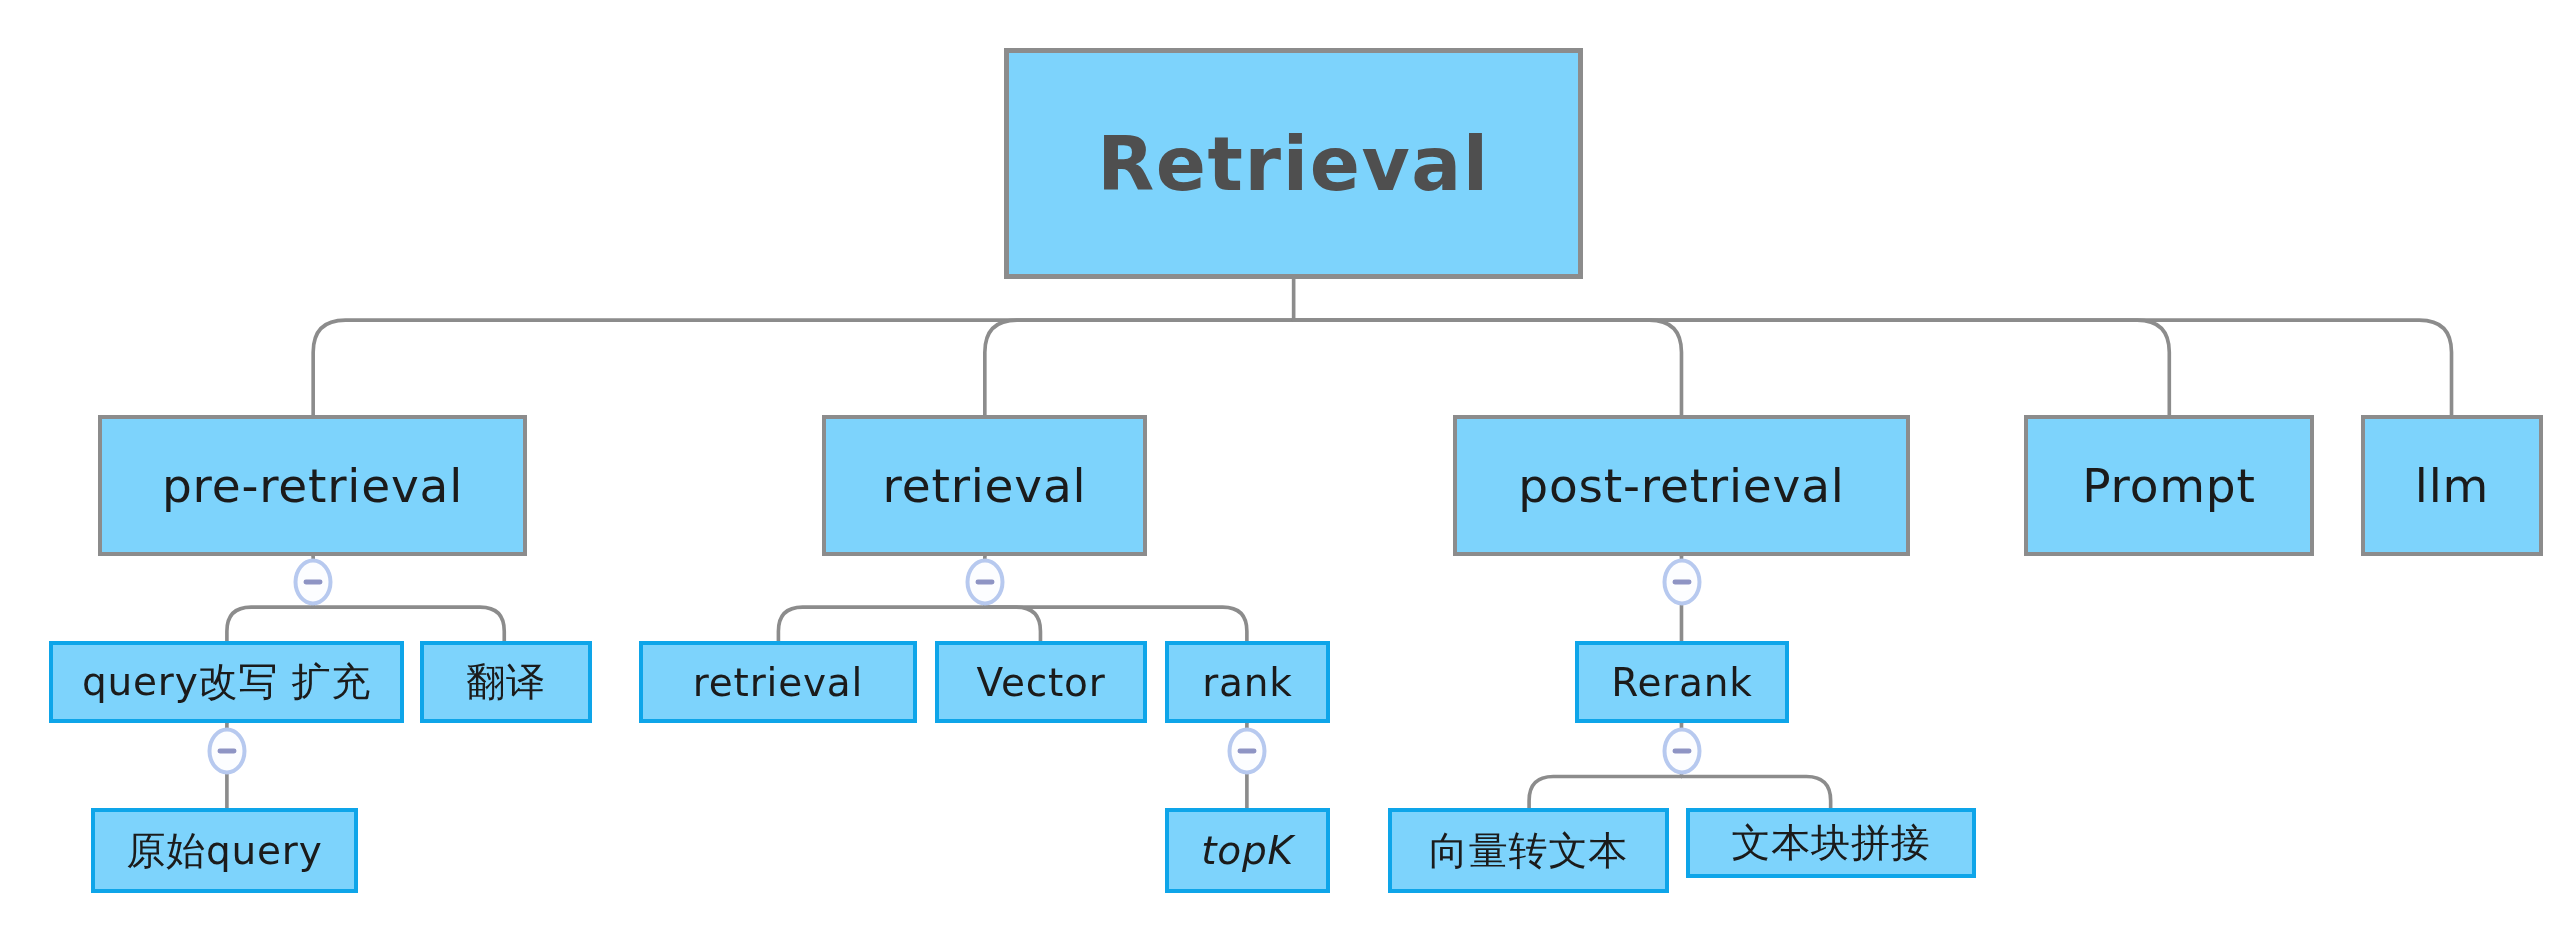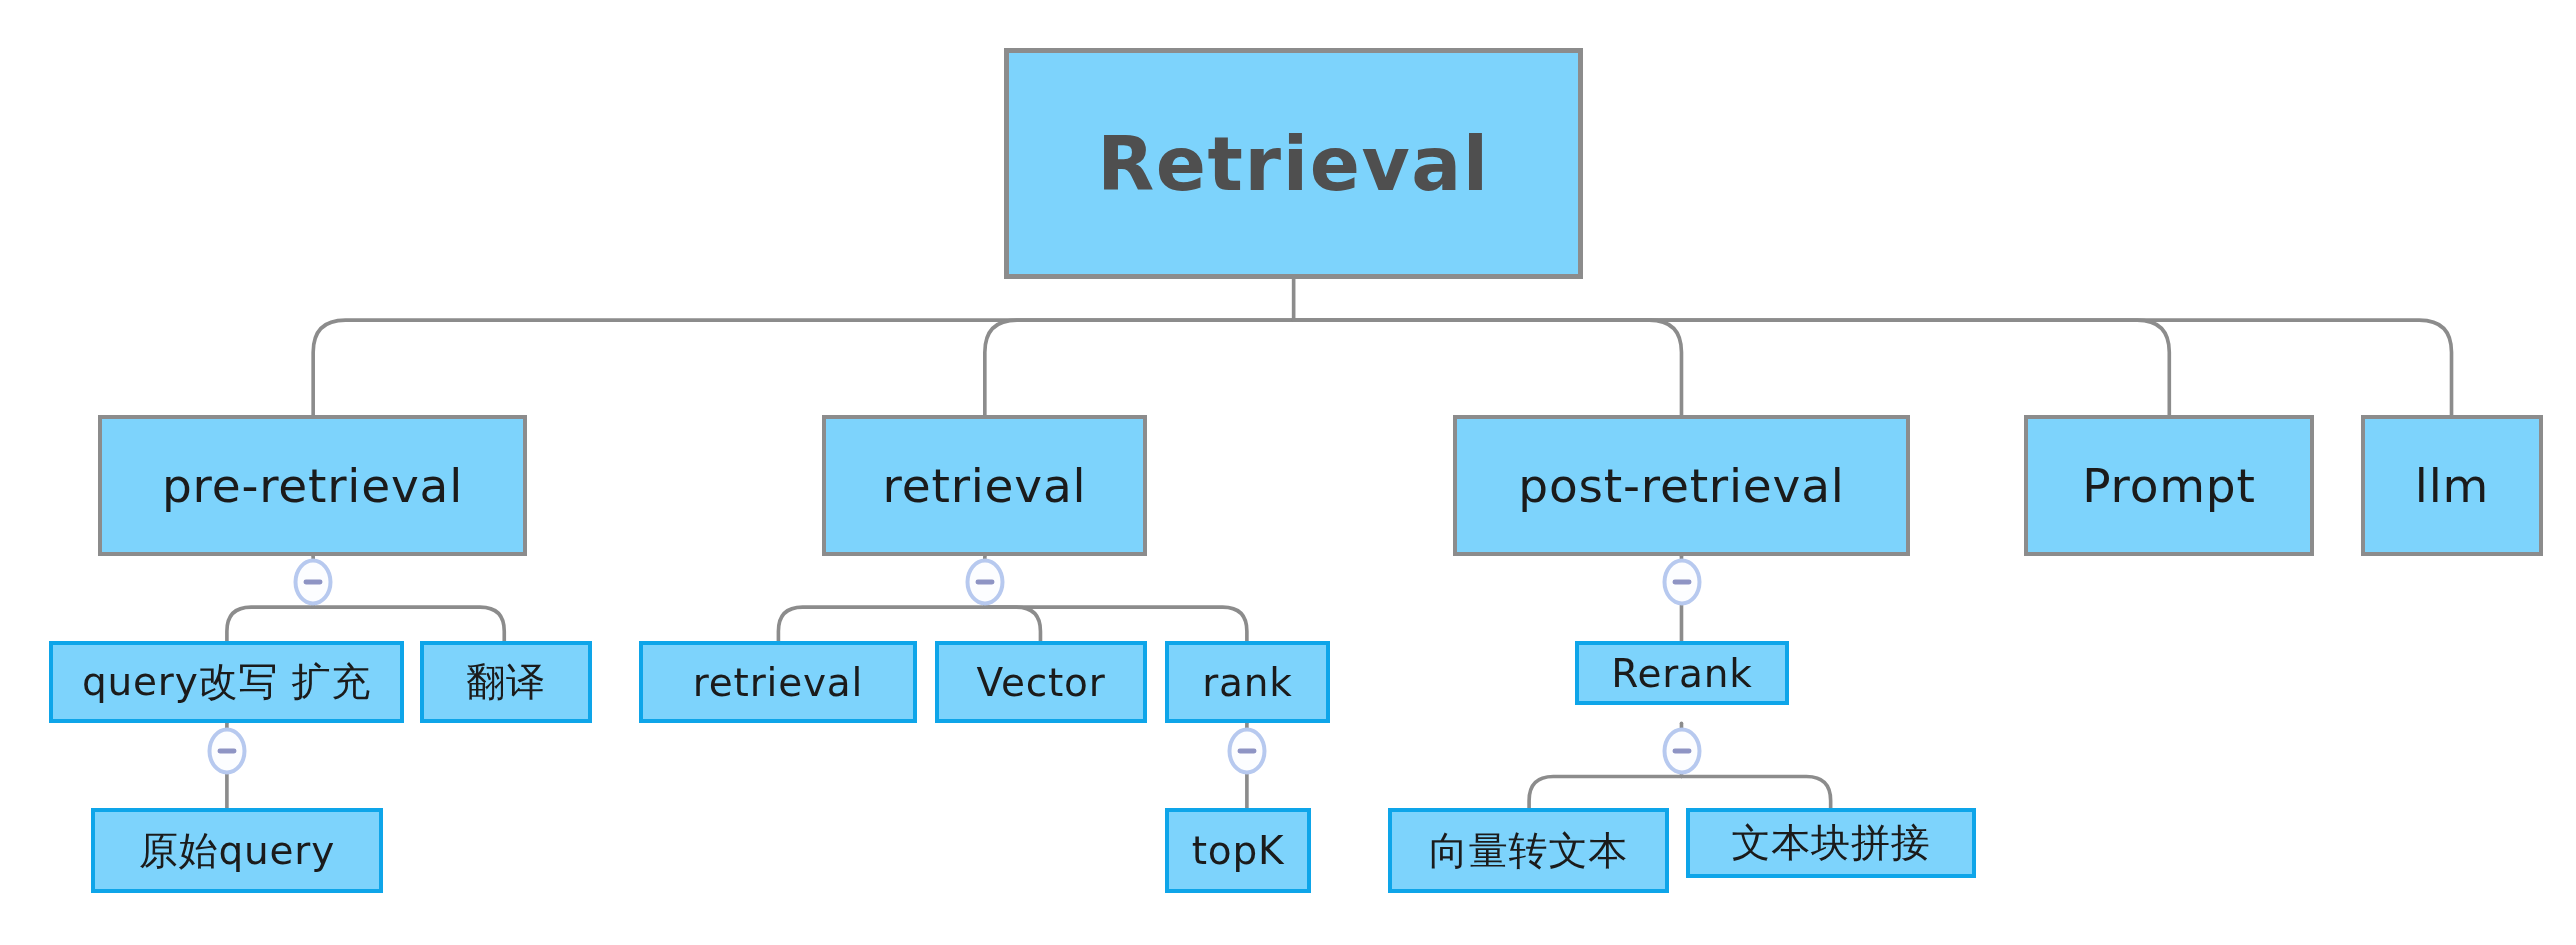--- a/index.html
+++ b/index.html
@@ -72,7 +72,7 @@
       <div class="node sub" style="left: 935px; top: 641px; width: 212px; height: 82px;">Vector</div>
       <div class="node sub" style="left: 1165px; top: 641px; width: 165px; height: 82px;">rank</div>
       <div class="node sub" style="left: 1165px; top: 808px; width: 146px; height: 85px;">topK</div>
-      <div class="node sub" style="left: 1575px; top: 641px; width: 214px; height: 64px;">Rerank</div>
+      <div class="node sub" style="left: 1575px; top: 641px; width: 214px; height: 82px;">Rerank</div>
       <div class="node sub" style="left: 1388px; top: 808px; width: 281px; height: 85px;">向量转文本</div>
       <div class="node sub" style="left: 1686px; top: 808px; width: 290px; height: 70px;">文本块拼接</div>
     </div>

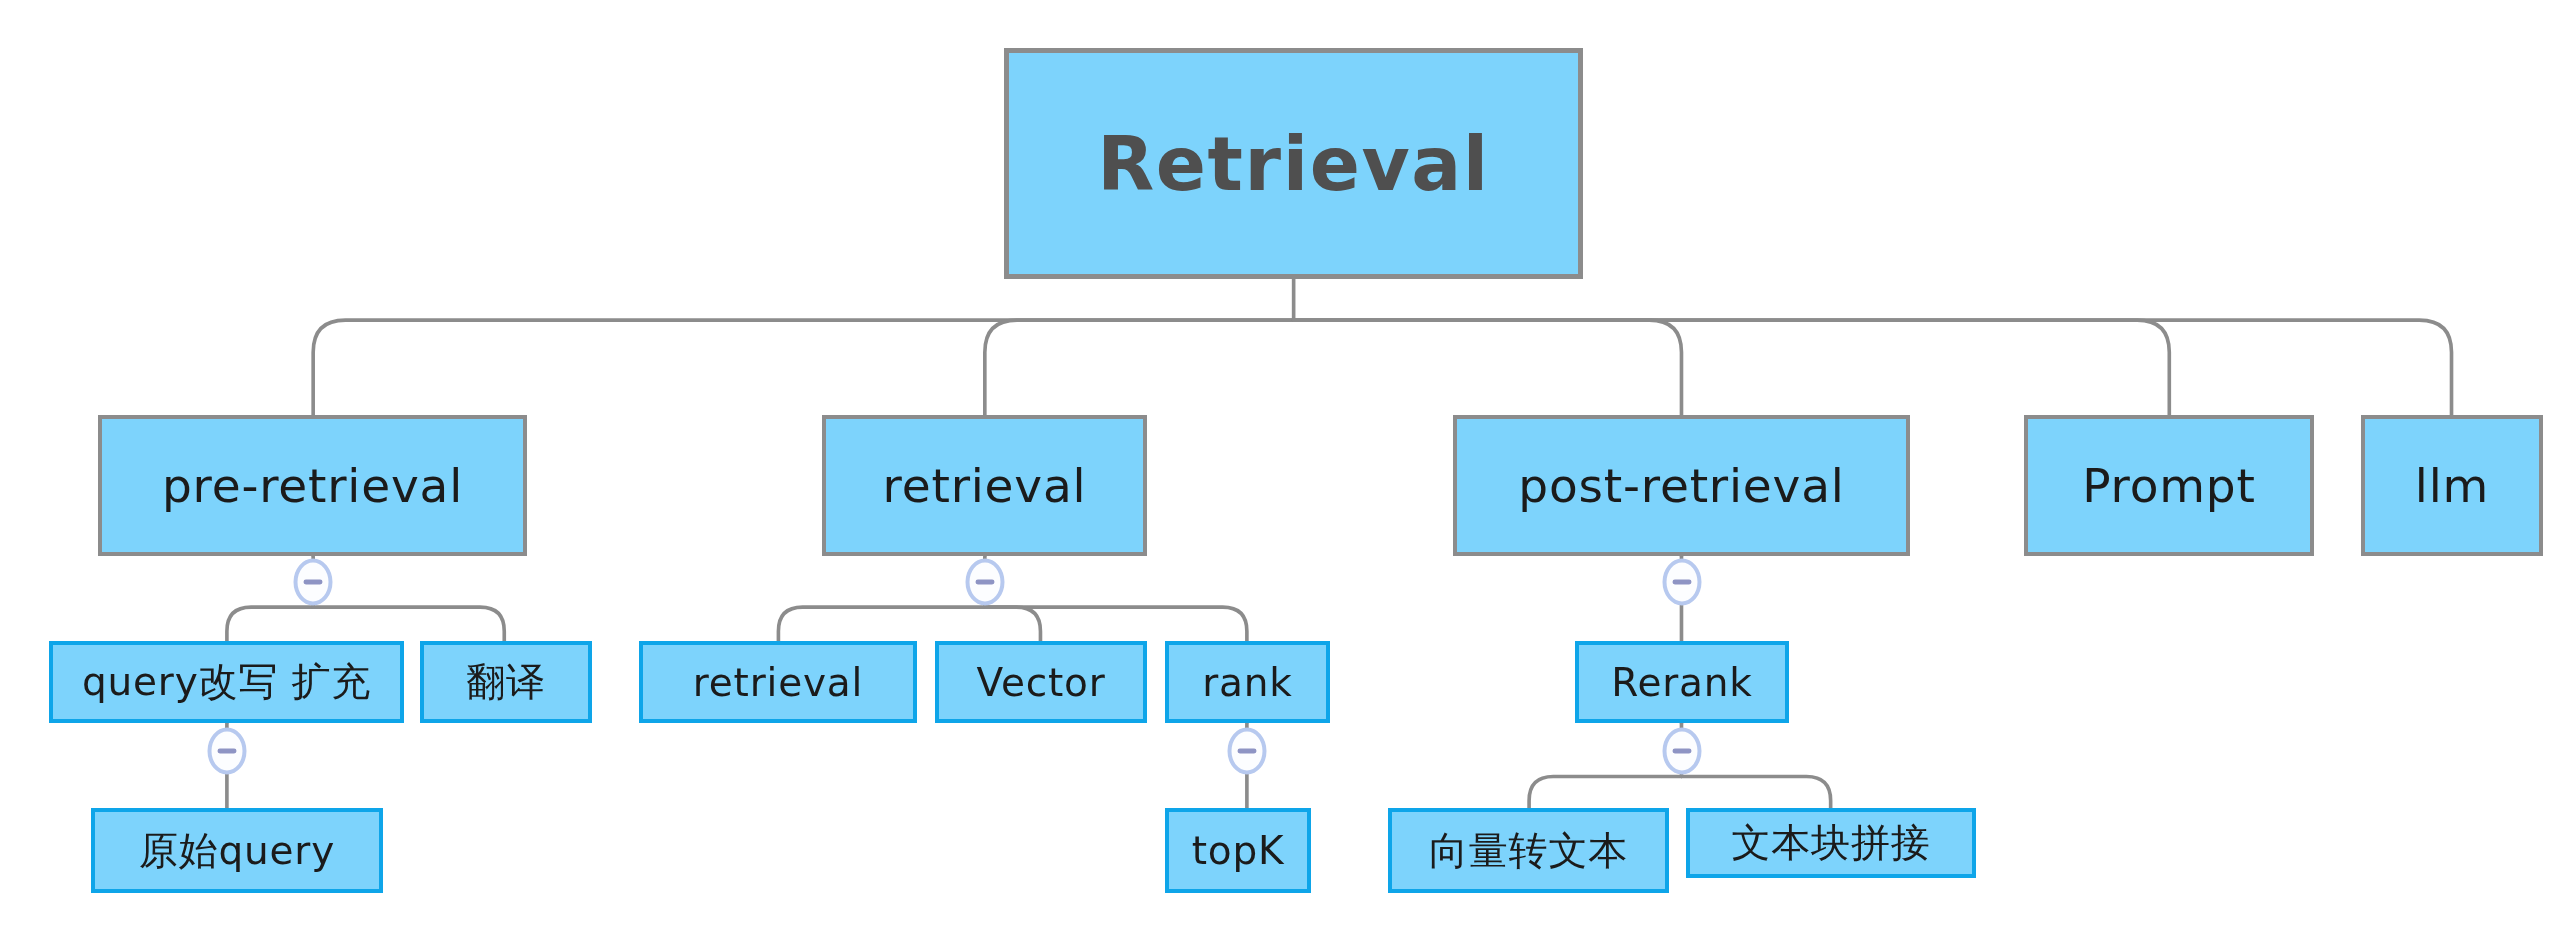--- a/index.html
+++ b/index.html
@@ -67,7 +67,7 @@
       <div class="node topic" style="left: 2361px; top: 415px; width: 182px; height: 141px;">llm</div>
       <div class="node sub" style="left: 49px; top: 641px; width: 355px; height: 82px;">query改写 扩充</div>
       <div class="node sub" style="left: 420px; top: 641px; width: 172px; height: 82px;">翻译</div>
-      <div class="node sub" style="left: 91px; top: 808px; width: 292px; height: 85px;">原始query</div>
+      <div class="node sub" style="left: 91px; top: 808px; width: 267px; height: 85px;">原始query</div>
       <div class="node sub" style="left: 639px; top: 641px; width: 278px; height: 82px;">retrieval</div>
       <div class="node sub" style="left: 935px; top: 641px; width: 212px; height: 82px;">Vector</div>
       <div class="node sub" style="left: 1165px; top: 641px; width: 165px; height: 82px;">rank</div>

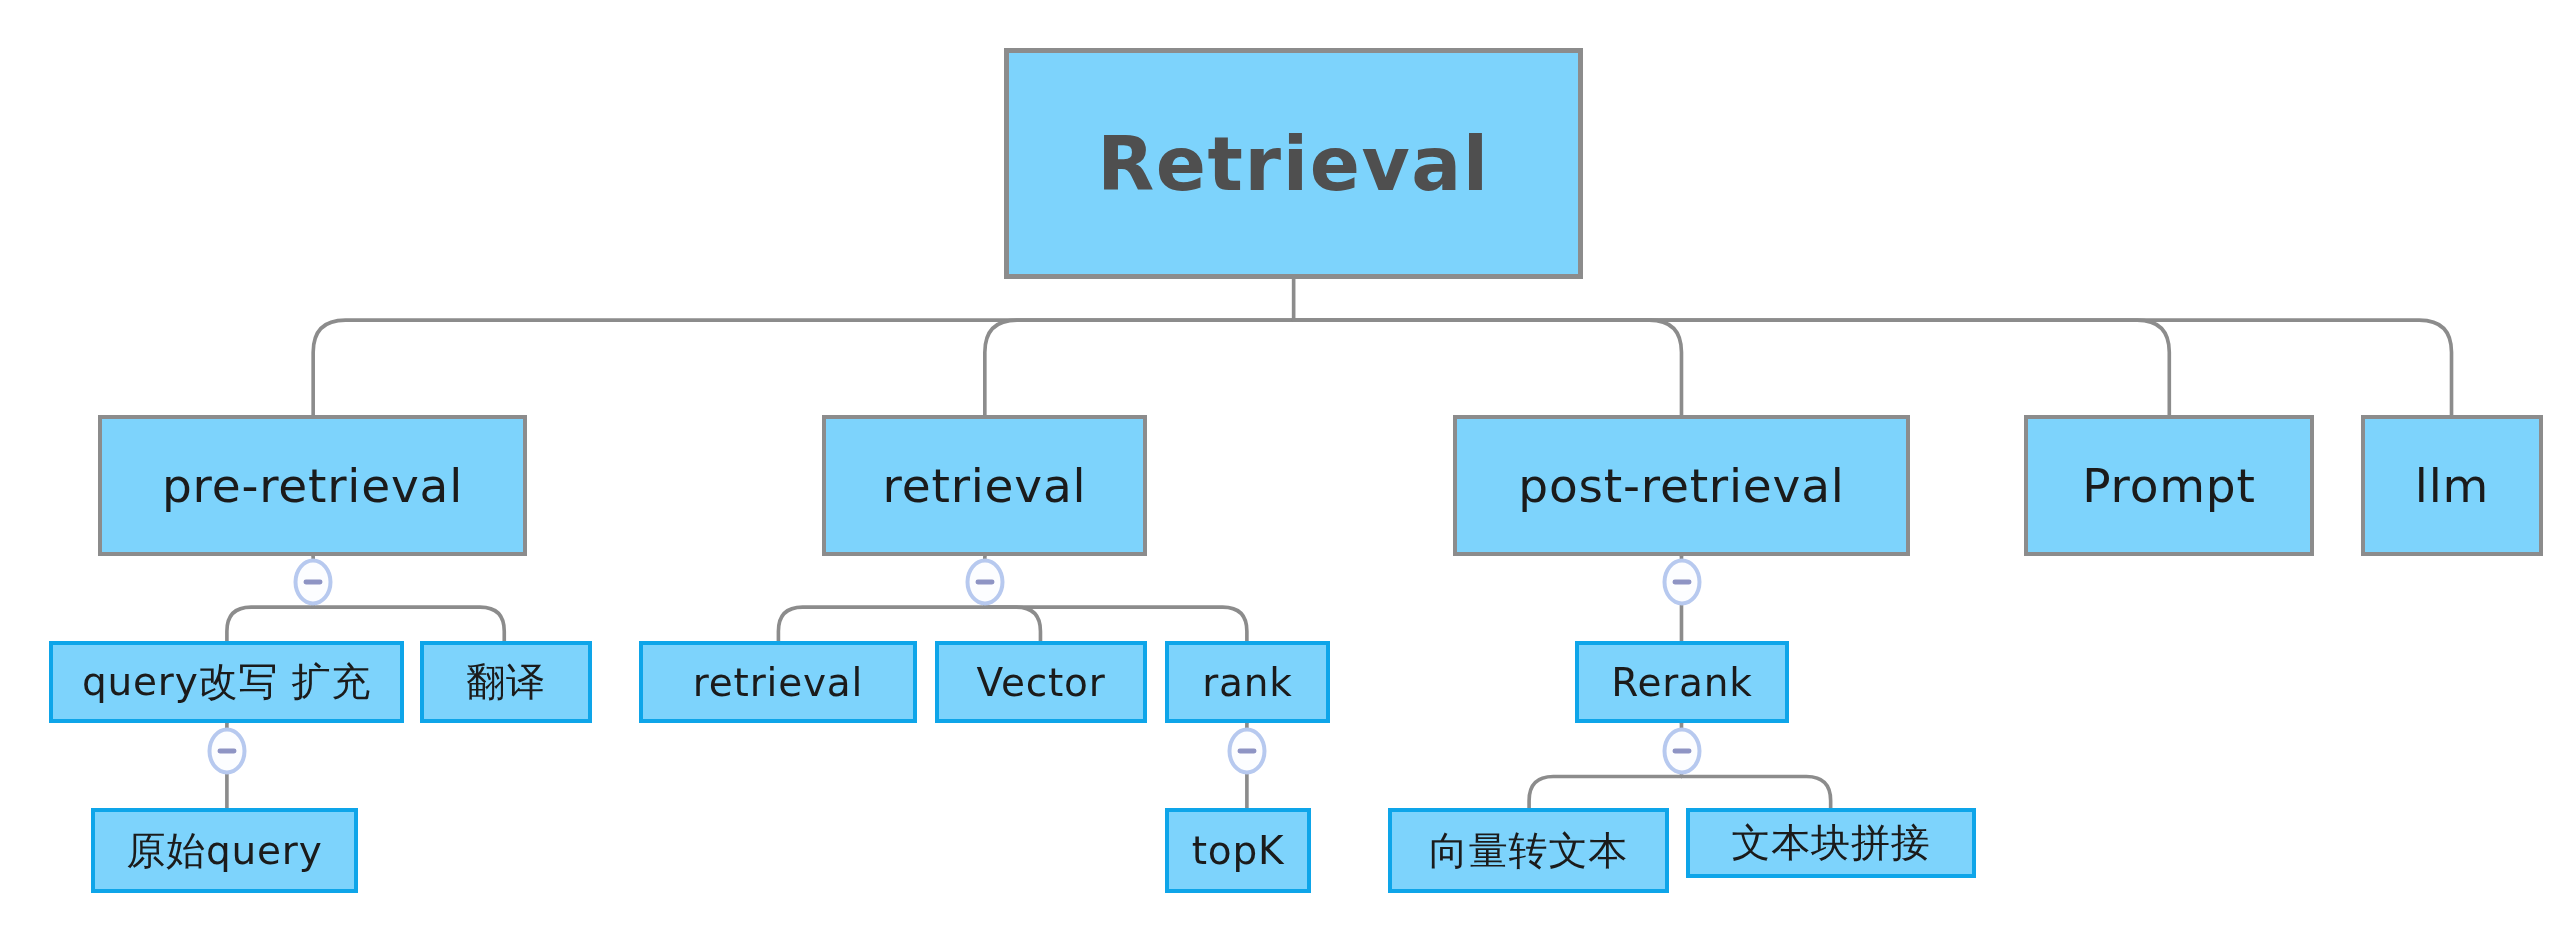--- a/index.html
+++ b/index.html
@@ -71,7 +71,7 @@
       <div class="node sub" style="left: 639px; top: 641px; width: 278px; height: 82px;">retrieval</div>
       <div class="node sub" style="left: 935px; top: 641px; width: 212px; height: 82px;">Vector</div>
       <div class="node sub" style="left: 1165px; top: 641px; width: 165px; height: 82px;">rank</div>
-      <div class="node sub" style="left: 1165px; top: 808px; width: 146px; height: 85px;">topK</div>
+      <div class="node sub" style="left: 1165px; top: 808px; width: 165px; height: 85px; font-style: italic;">topK</div>
       <div class="node sub" style="left: 1575px; top: 641px; width: 214px; height: 82px;">Rerank</div>
       <div class="node sub" style="left: 1388px; top: 808px; width: 281px; height: 85px;">向量转文本</div>
       <div class="node sub" style="left: 1686px; top: 808px; width: 290px; height: 70px;">文本块拼接</div>

